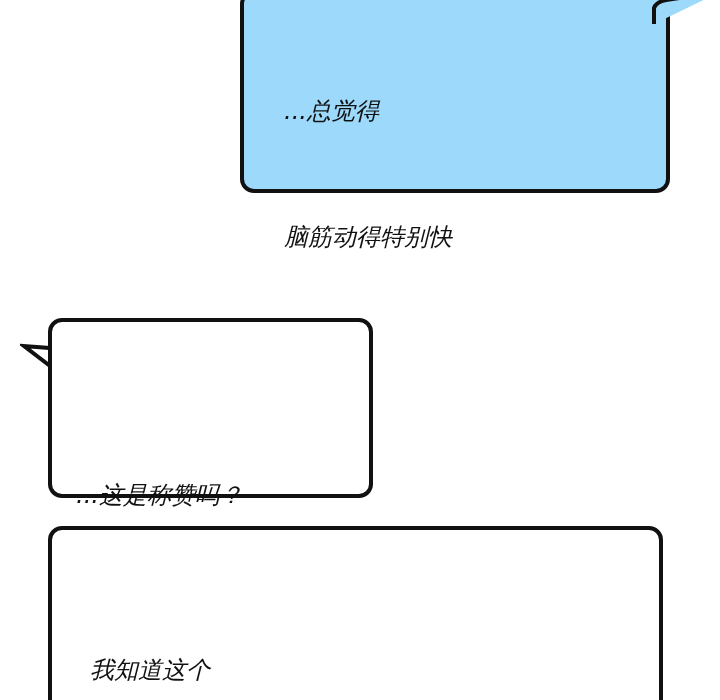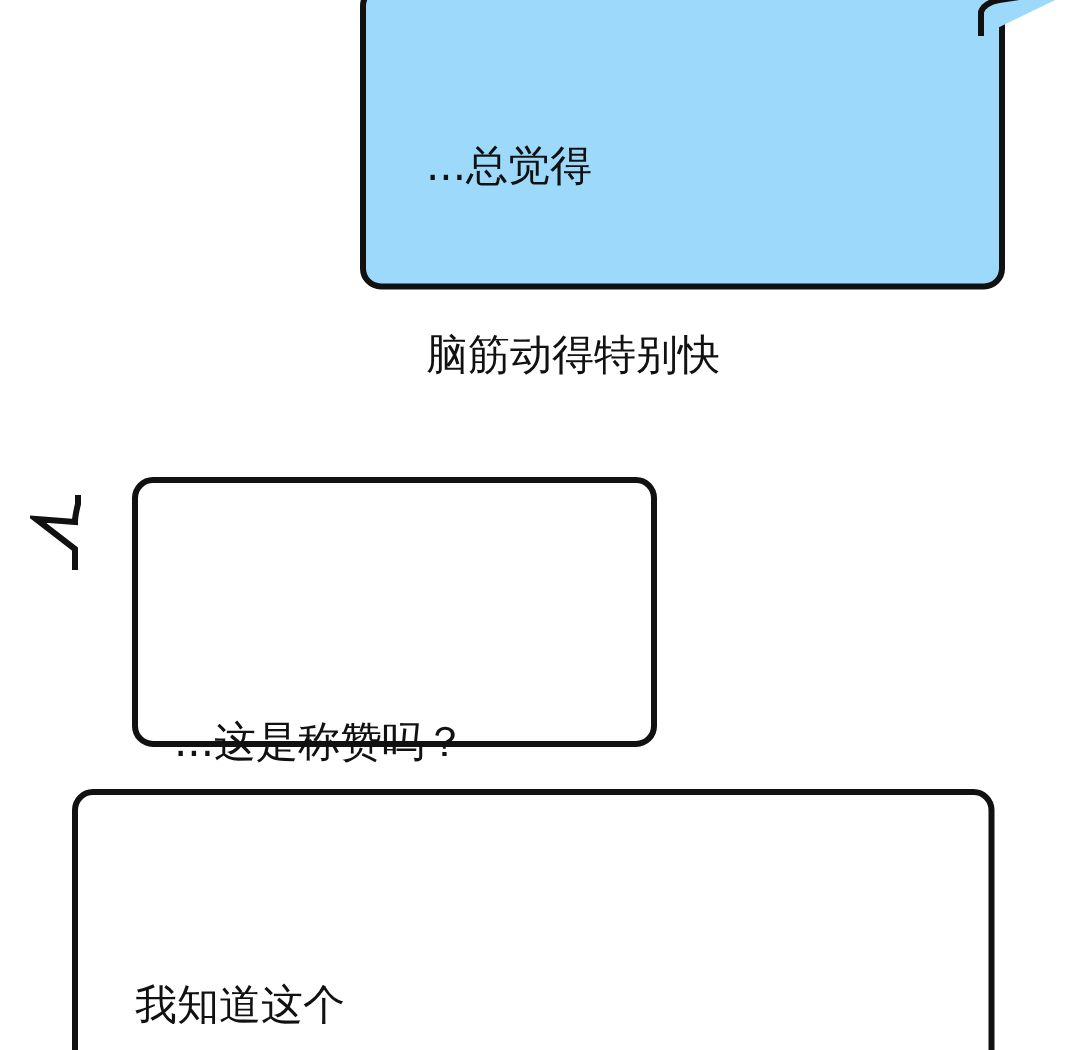--- a/index.html
+++ b/index.html
@@ -17,9 +17,10 @@
   }
   .bubble .text {
     position: absolute;
-    font-size: 28px;
+    font-size: 24px;
     line-height: 42px;
     white-space: pre;
+    font-style: italic;
   }
   #bubble-1 {
     left: 240px; top: -10px; width: 430px; height: 203px;

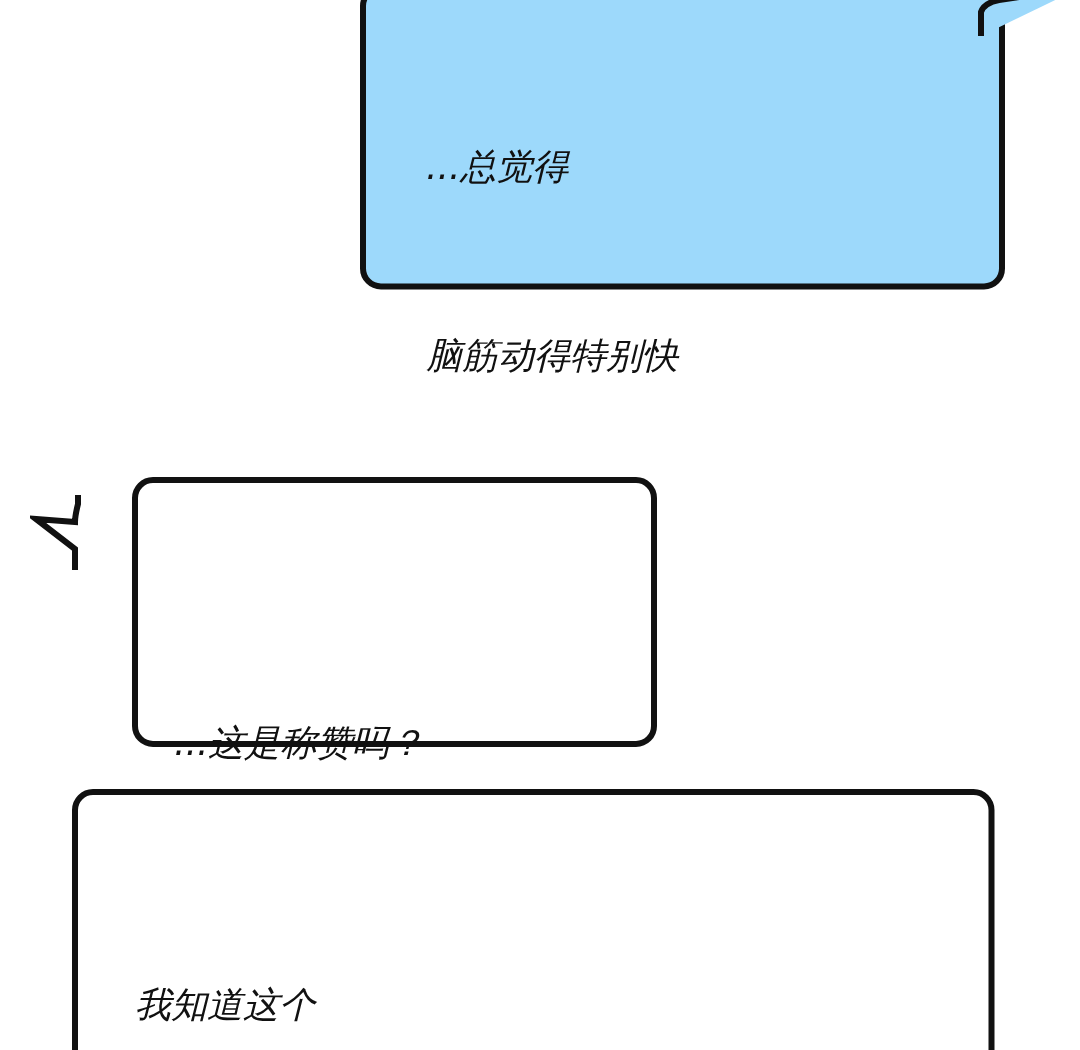--- a/index.html
+++ b/index.html
@@ -29,9 +29,8 @@
   #bubble-1 .text { left: 40px; top: 12px; }
   #tail-1 { position: absolute; left: 652px; top: -6px; }
   #bubble-2 {
-    left: 48px; top: 318px; width: 350px; height: 180px;
+    left: 48px; top: 318px; width: 325px; height: 180px;
     background: #fff;
-    margin-left: 40px;
   }
   #bubble-2 .text { left: 24px; top: 68px; }
   #tail-2 { position: absolute; left: 20px; top: 330px; }

